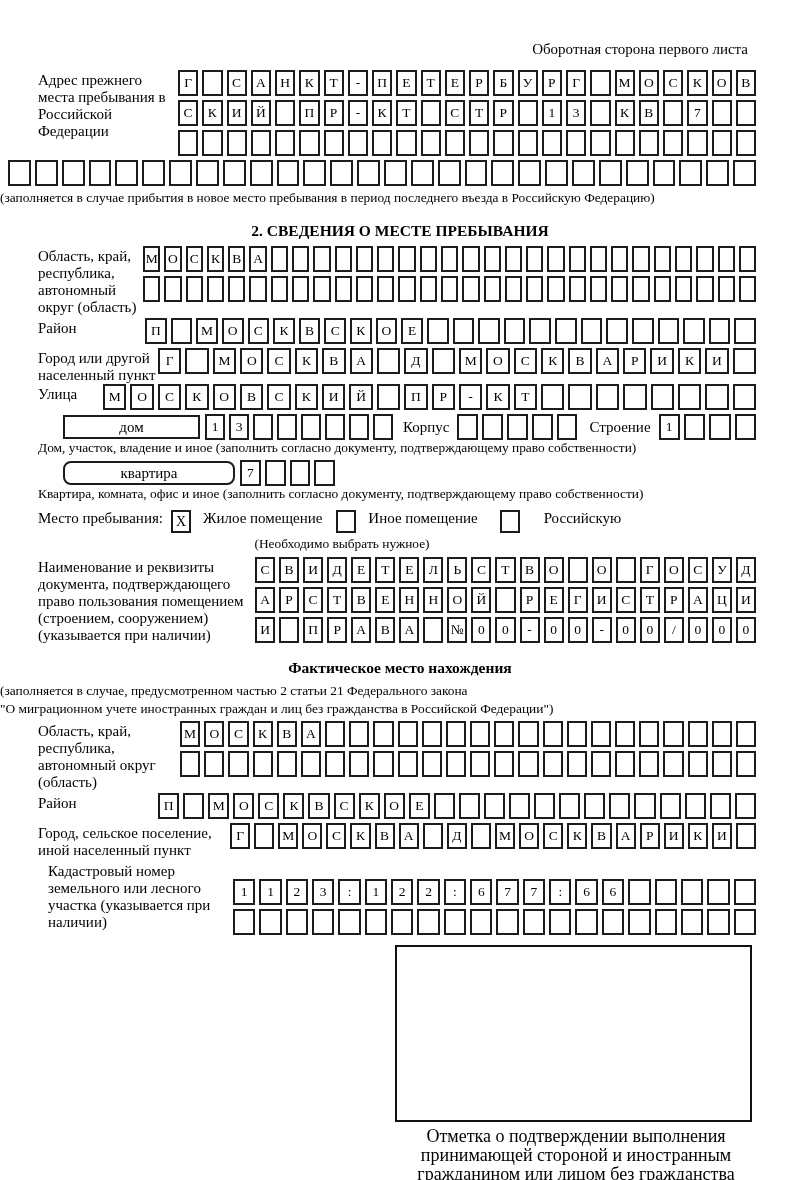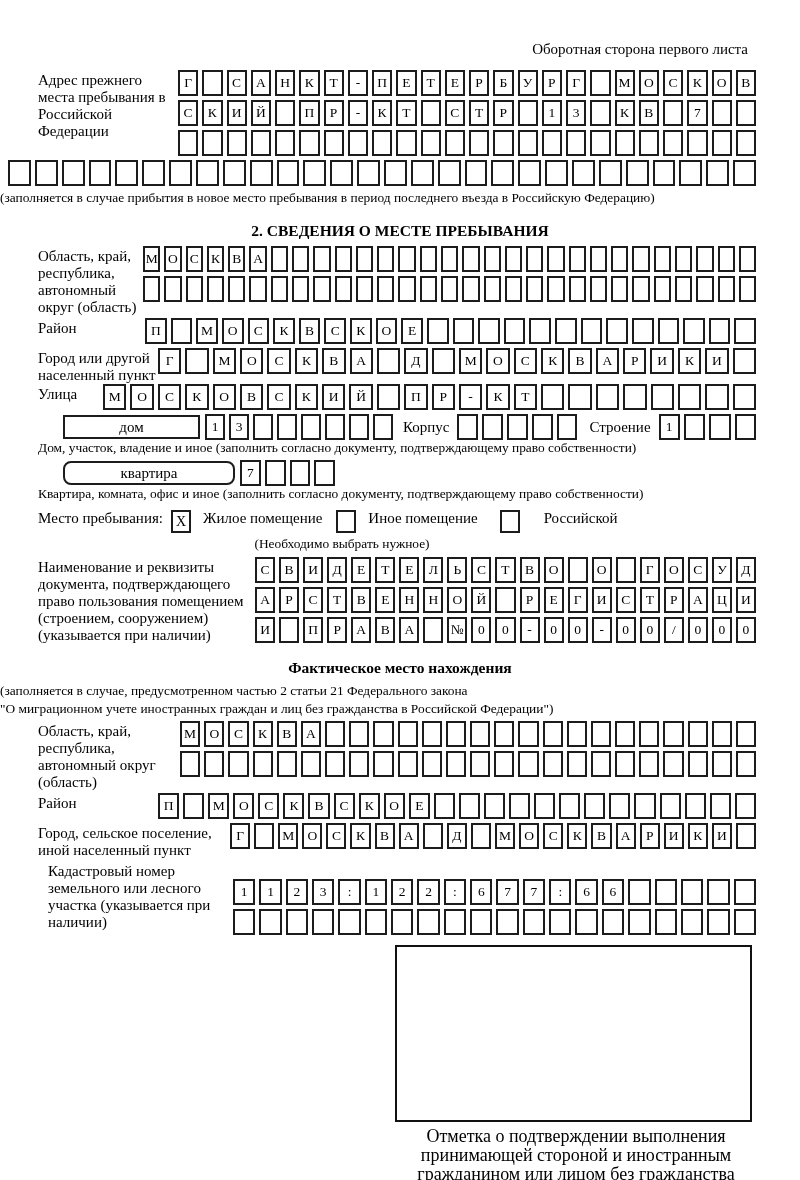--- a/index.html
+++ b/index.html
@@ -369,7 +369,7 @@
     <span class="chk" style="margin-left:14px;"></span>
     <span style="margin-left:12px;">Иное помещение</span>
     <span class="chk" style="margin-left:22px;"></span>
-    <span style="margin-left:24px;">Российской</span>
+    <span style="margin-left:24px;">Российскую</span>
   </div>
   <div class="center-note">(Необходимо выбрать нужное)</div>
 

